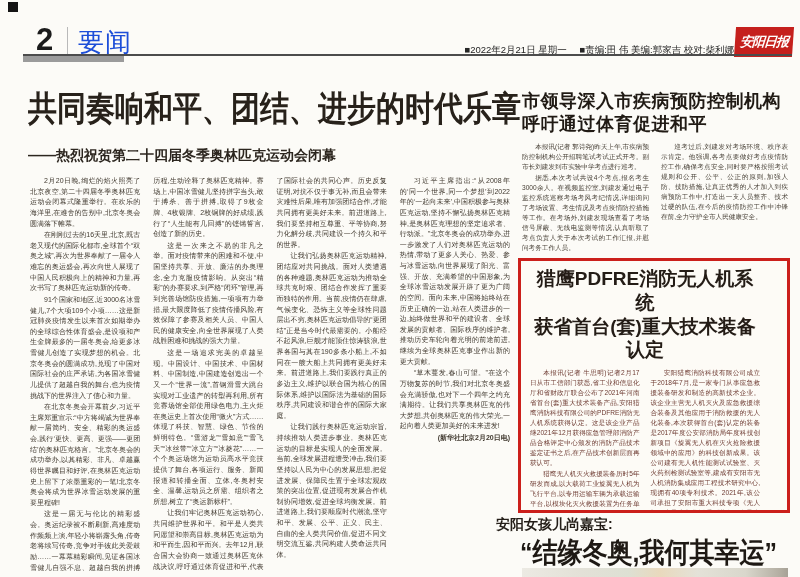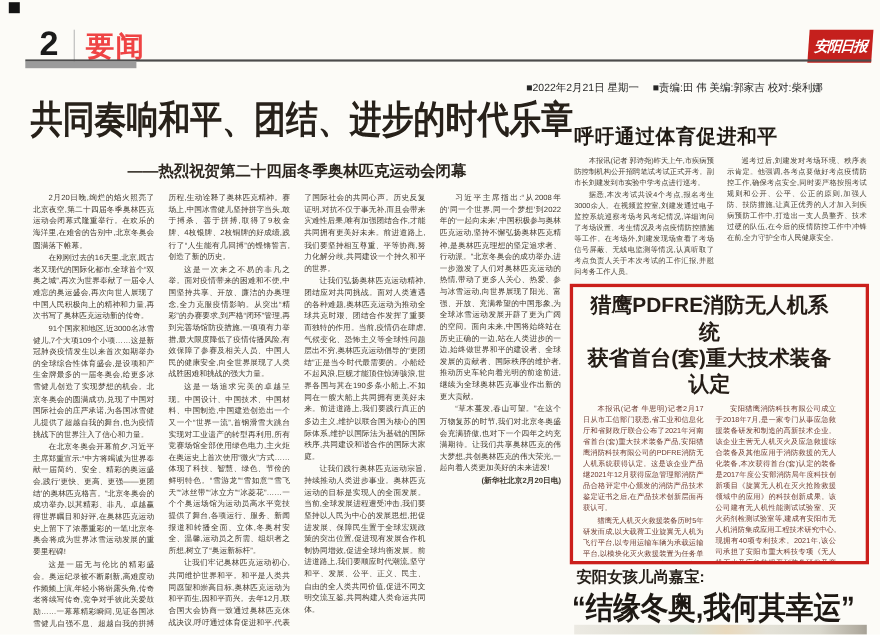--- a/index.html
+++ b/index.html
@@ -18,7 +18,7 @@
   
   .pg-num { position:absolute; left:36px; top:22px; font-size:31px; font-weight:900; color:#1b1b1b; }
   .hdr-divider { position:absolute; left:67px; top:27px; width:1px; height:29px; background:#b9b9b9; }
-  .section-title { position:absolute; left:78px; top:25px; font-size:26px; font-weight:700; color:#ef4444; letter-spacing:1px; }
+  .section-title { position:absolute; left:78px; top:25px; font-size:26px; font-weight:400; color:#1d4ed8; letter-spacing:1px; }
   .date-line { position:absolute; right:52px; top:44px; font-size:9.5px; color:#262626; white-space:nowrap;margin-top:30px; }
   .date-line .seg { margin-left:10px; }
   .masthead {

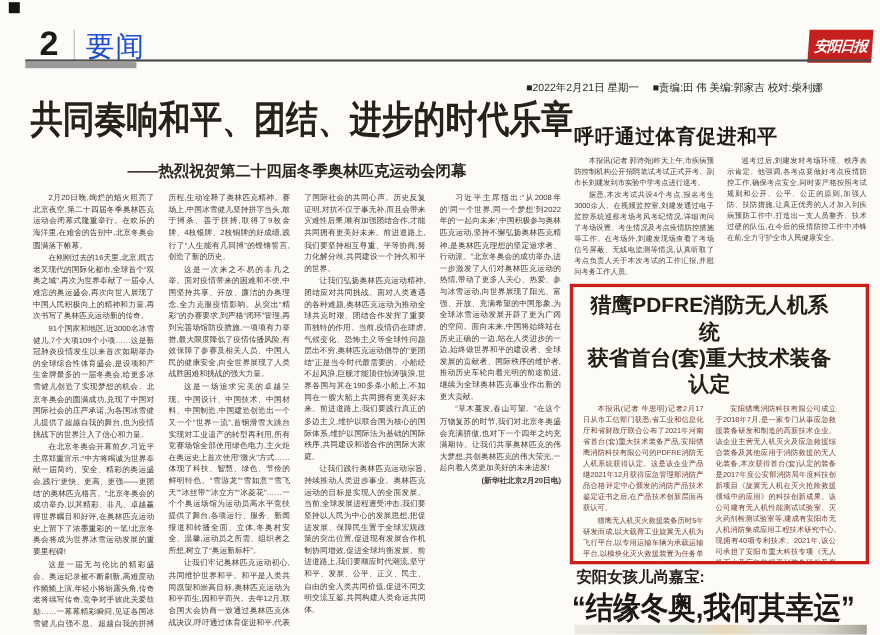--- a/index.html
+++ b/index.html
@@ -19,7 +19,7 @@
   .pg-num { position:absolute; left:36px; top:22px; font-size:31px; font-weight:900; color:#1b1b1b; }
   .hdr-divider { position:absolute; left:67px; top:27px; width:1px; height:29px; background:#b9b9b9; }
   .section-title { position:absolute; left:78px; top:25px; font-size:26px; font-weight:400; color:#1d4ed8; letter-spacing:1px; }
-  .date-line { position:absolute; right:52px; top:44px; font-size:9.5px; color:#262626; white-space:nowrap;margin-top:30px; }
+  .date-line { position:absolute; right:66px; top:44px; font-size:9.5px; color:#262626; white-space:nowrap; }
   .date-line .seg { margin-left:10px; }
   .masthead {
     position:absolute; right:8px; top:28px; width:56px; height:28px;

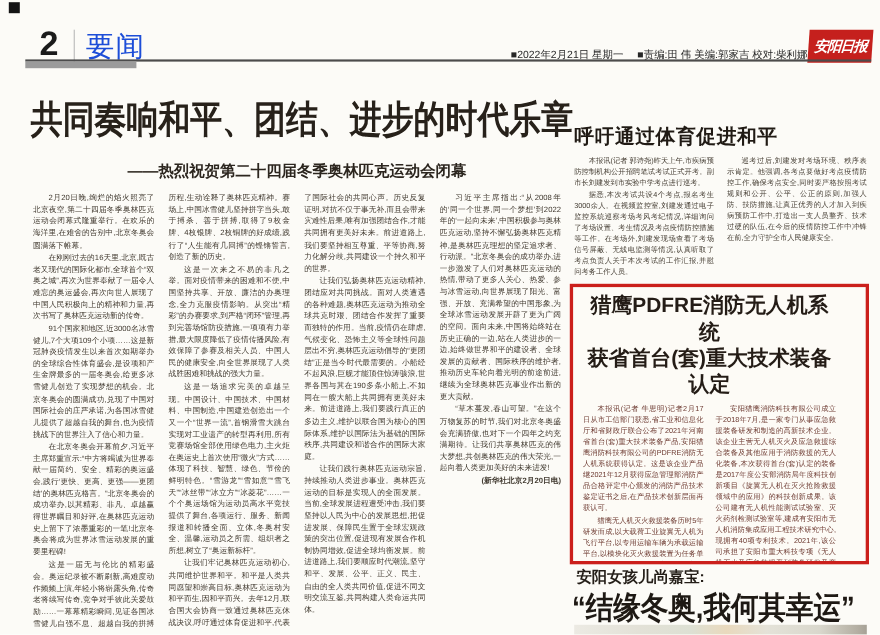--- a/index.html
+++ b/index.html
@@ -130,7 +130,7 @@
 
 
   <h3 class="artA-title">
-    <br>
+    <span>市领导深入市疾病预防控制机构</span><br>
     <span>呼吁通过体育促进和平</span>
   </h3>
   <div class="artA-body">

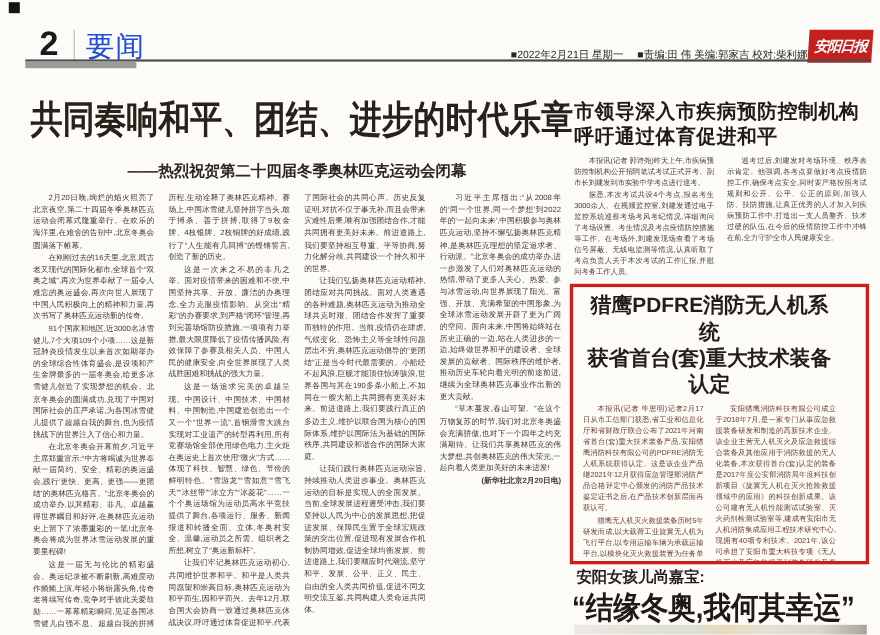--- a/index.html
+++ b/index.html
@@ -37,7 +37,7 @@
     transform:scale(1,1.18); transform-origin:top center; white-space:nowrap;
   }
   .lead-sub {
-    position:absolute; left:28px; top:147px; width:484px; text-align:center;
+    position:absolute; left:28px; top:147px; width:484px; text-align:left;
     font-size:14px; font-weight:700; color:#2c261f;
   }
   .lead-body {

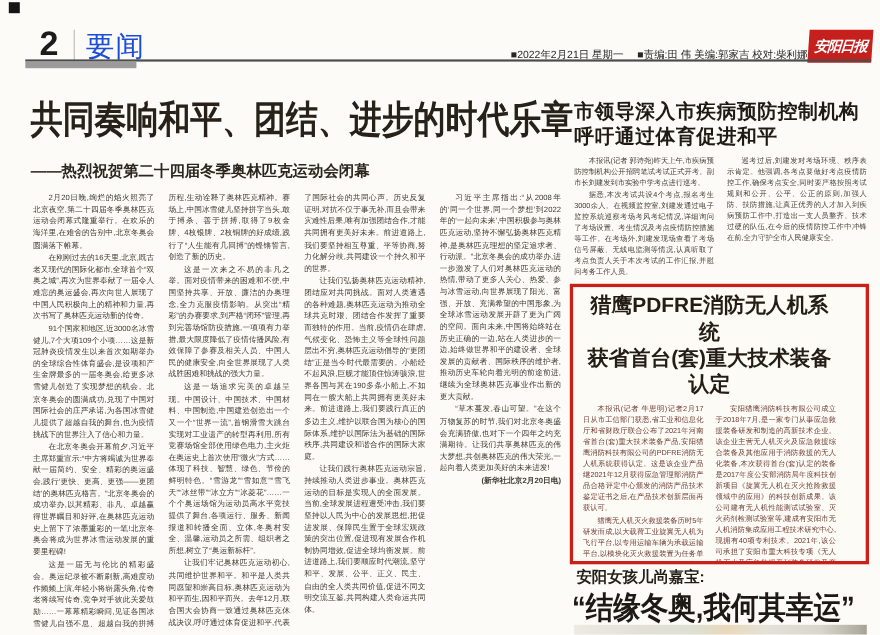--- a/index.html
+++ b/index.html
@@ -80,7 +80,7 @@
   }
   .artB-body p { text-indent:2em; margin-bottom:1px; }
 
-  .artC-kicker { position:absolute; left:524px; top:516px; font-size:14px; font-weight:700; color:#241e18; }
+  .artC-kicker { position:absolute; left:496px; top:516px; font-size:14px; font-weight:700; color:#241e18; }
   .artC-headline {
     position:absolute; left:520px; top:534px; width:268px;
     font-size:25px; font-weight:900; color:#1e1914; letter-spacing:0px; white-space:nowrap;

